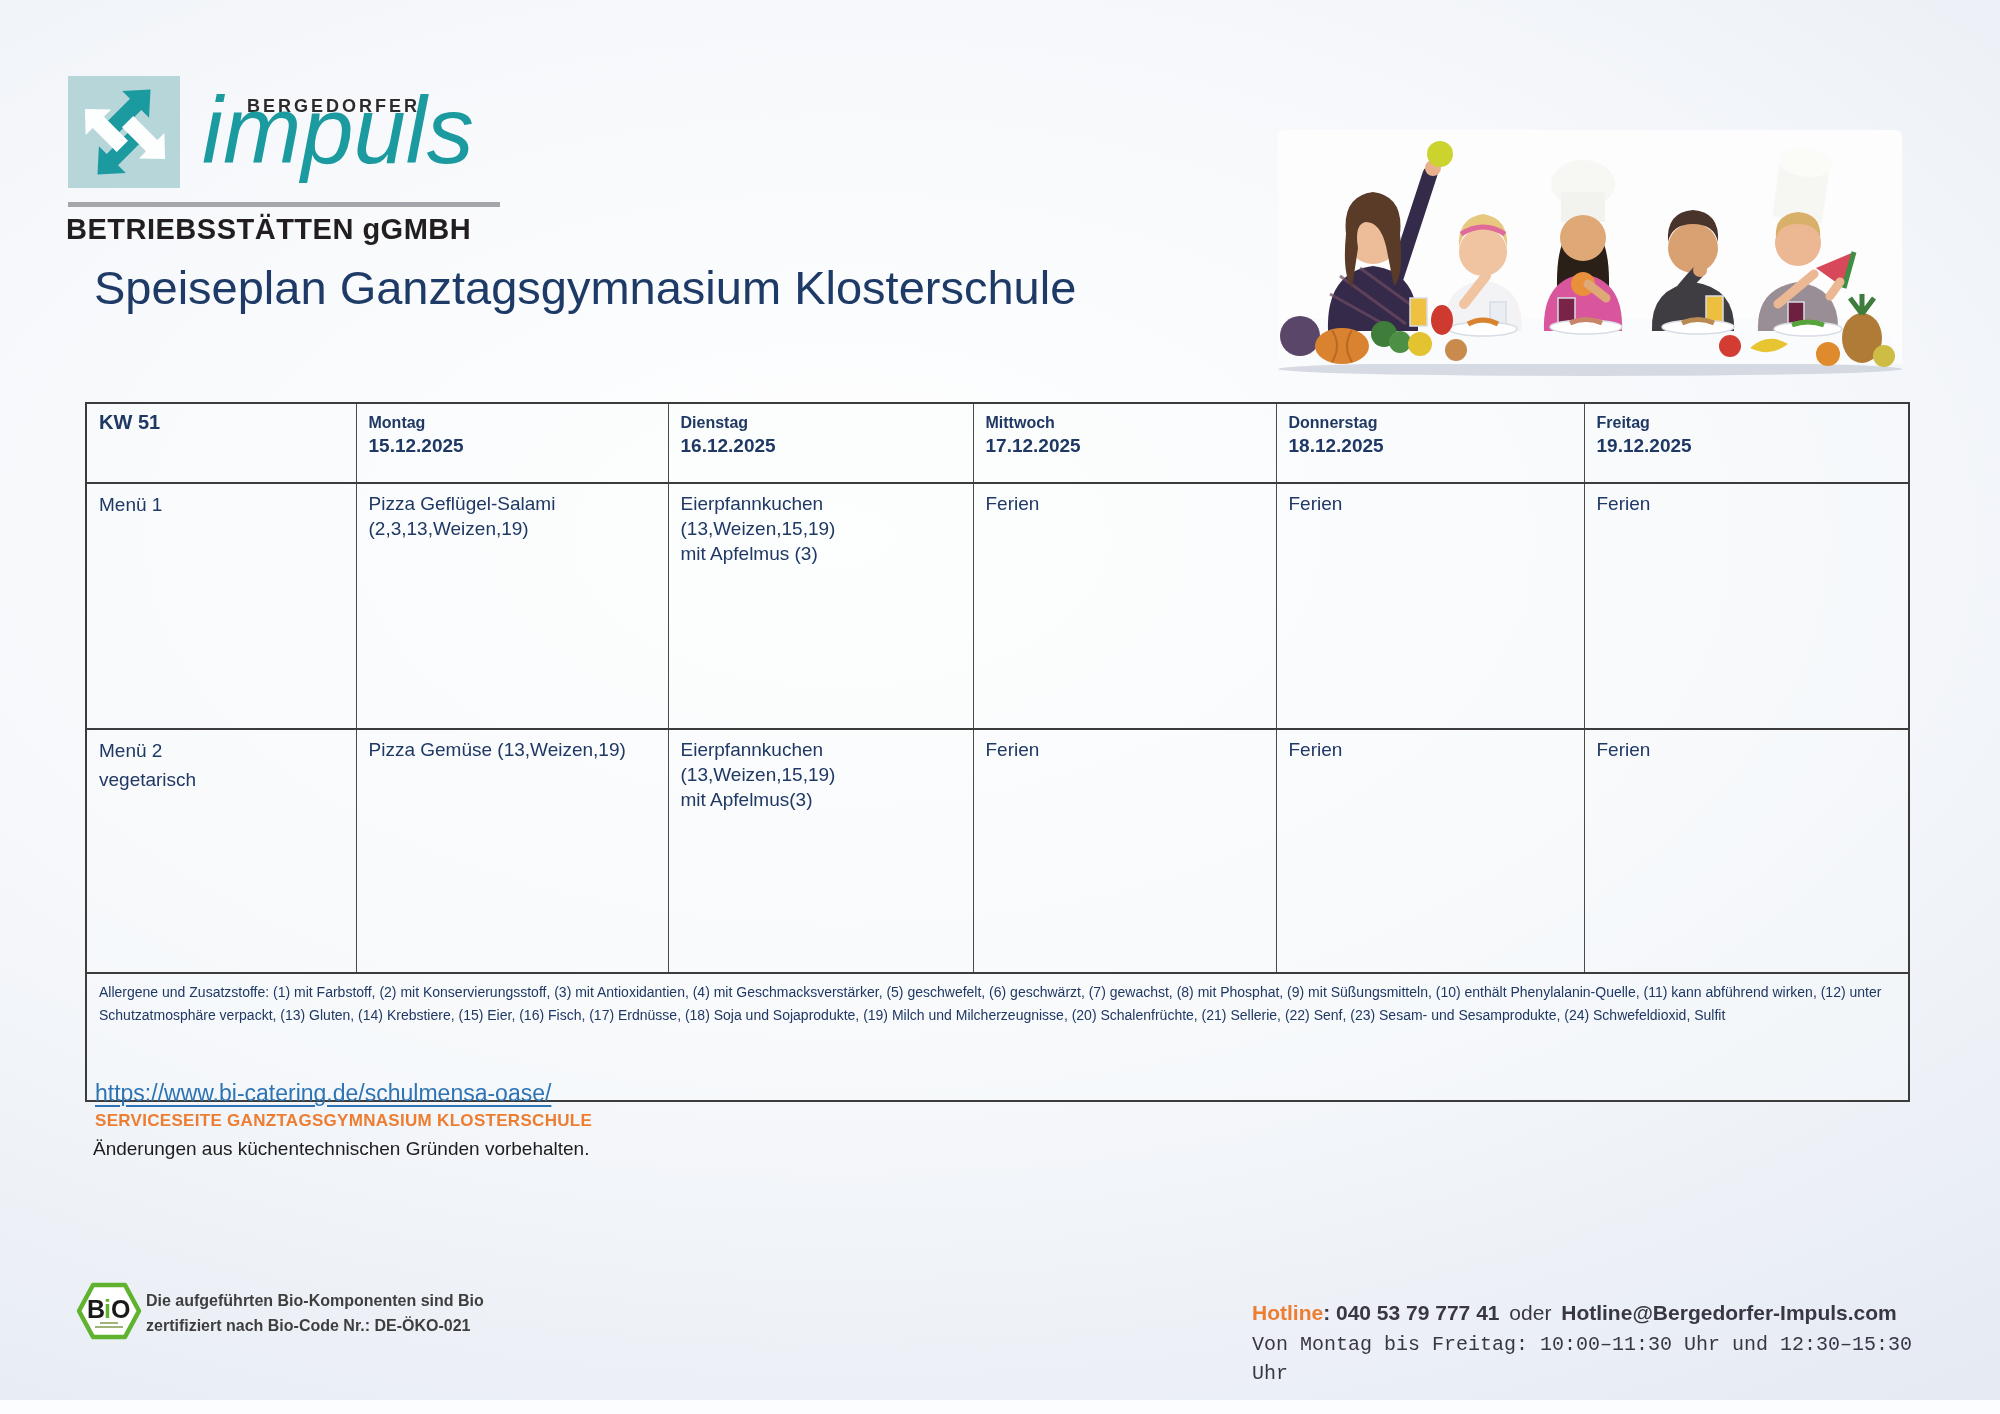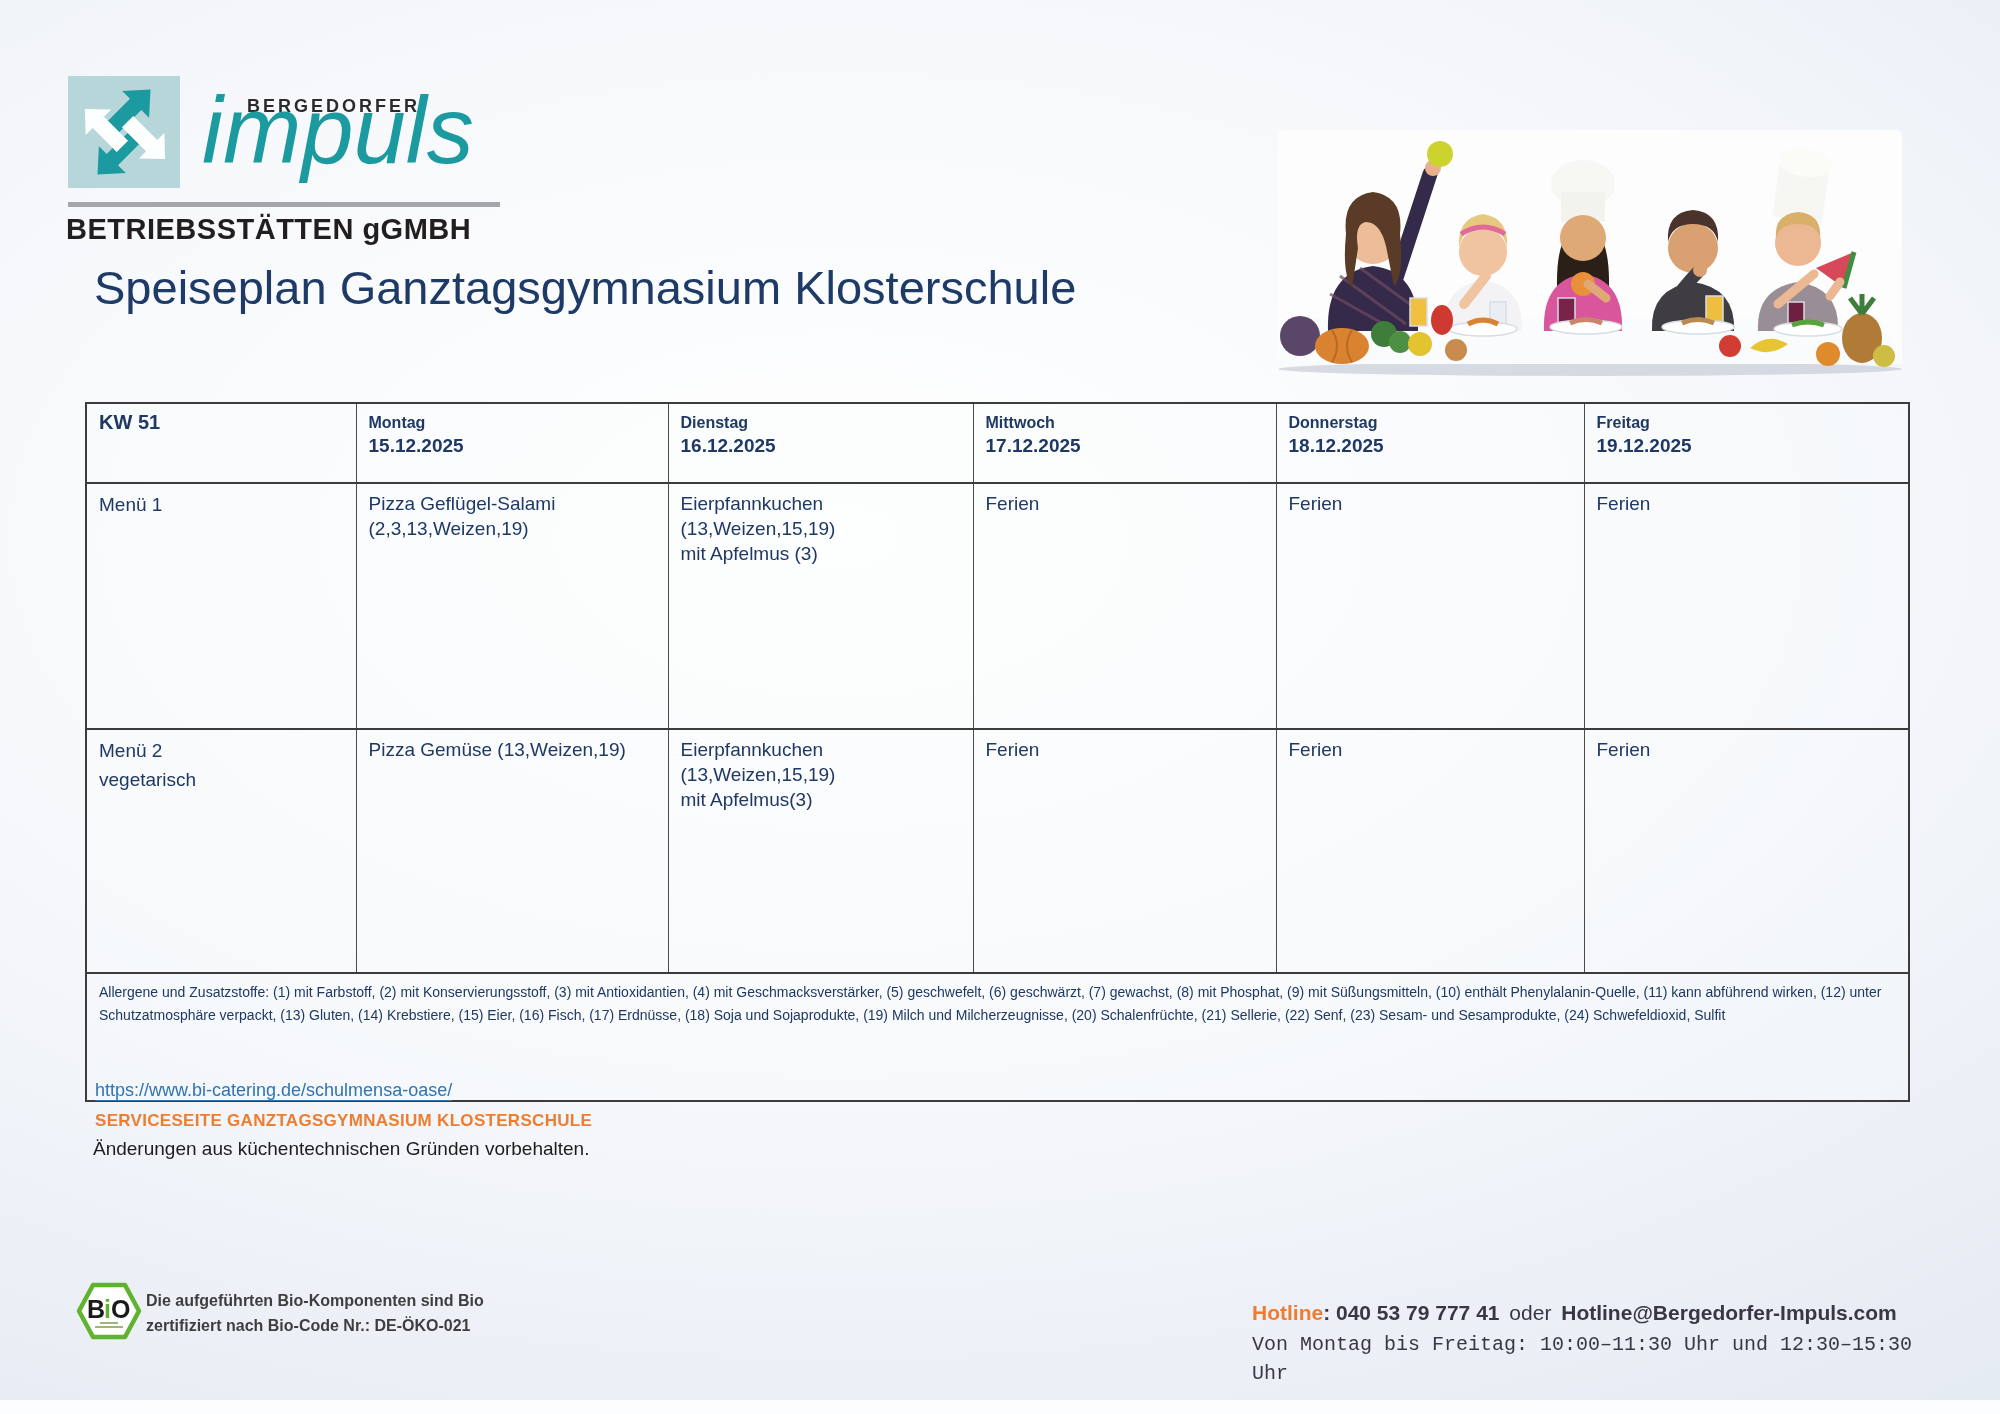--- a/index.html
+++ b/index.html
@@ -53,7 +53,7 @@
 
   
   .service-heading{position:absolute;left:95px;top:1111px;font-size:17px;font-weight:700;letter-spacing:.3px;color:#ed7d31;}
-  .service-link{position:absolute;left:95px;top:1080px;font-size:18px;color:#2e74b5;text-decoration:underline;text-underline-offset:4px;cursor:pointer;}
+  .service-link{position:absolute;left:95px;top:1080px;font-size:23px;color:#2e74b5;text-decoration:underline;text-underline-offset:4px;cursor:pointer;}
   .change-note{position:absolute;left:93px;top:1138px;font-size:19px;color:#1d1d1d;}
 
   .bio-seal{position:absolute;left:76px;top:1281px;width:66px;height:60px;}

